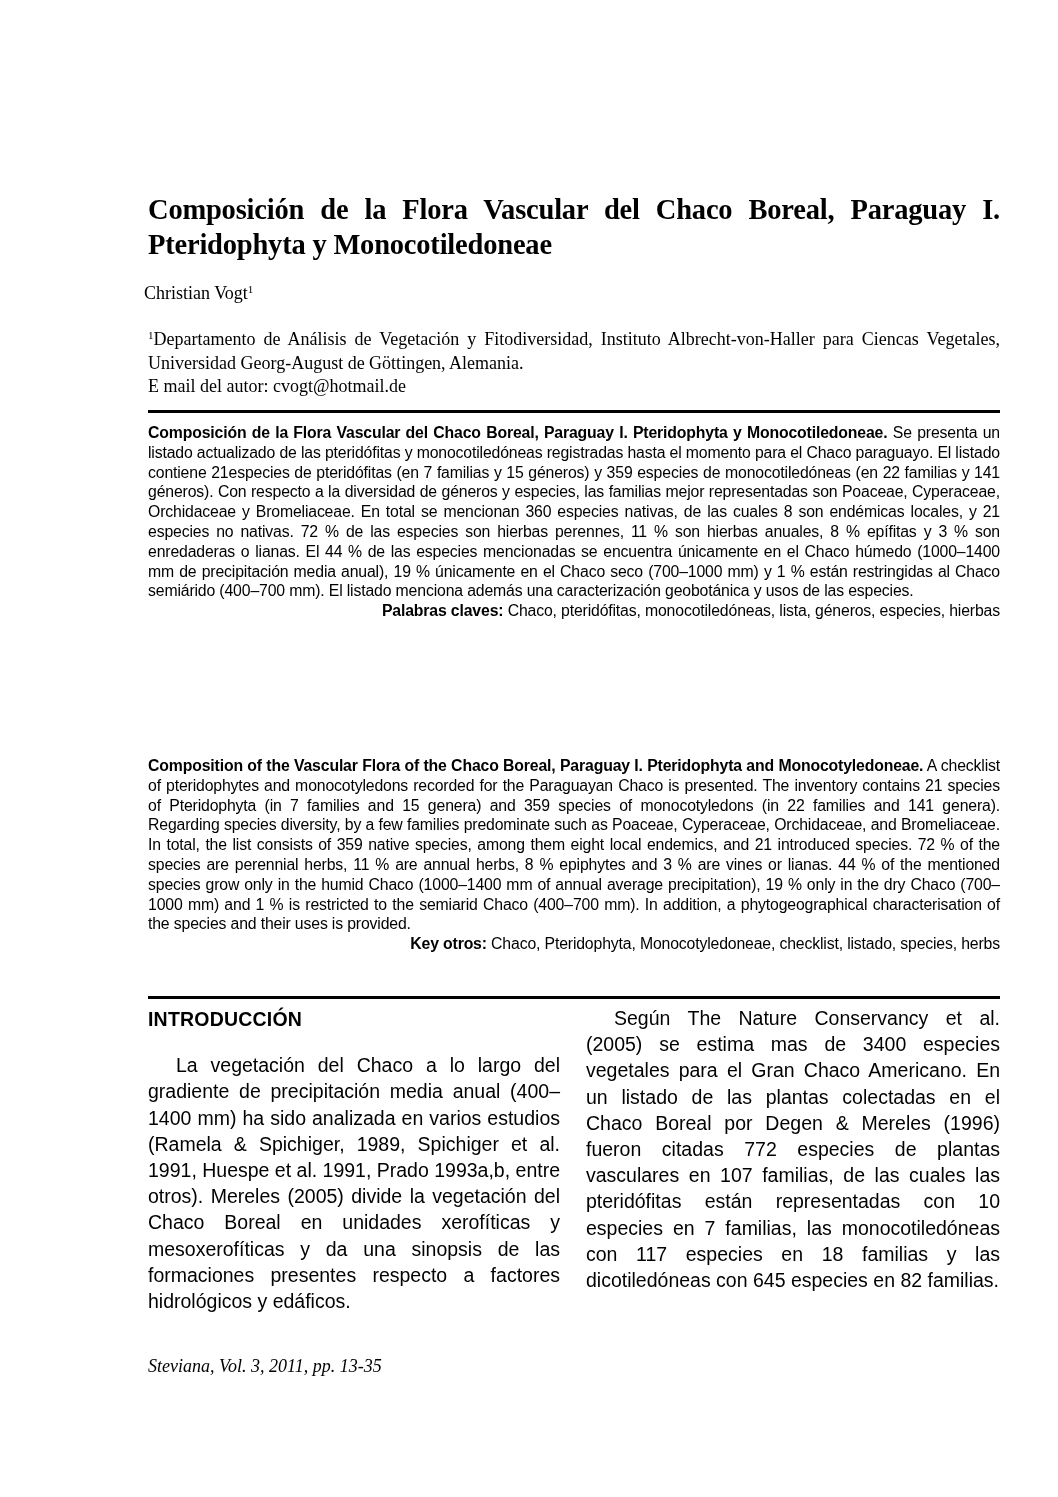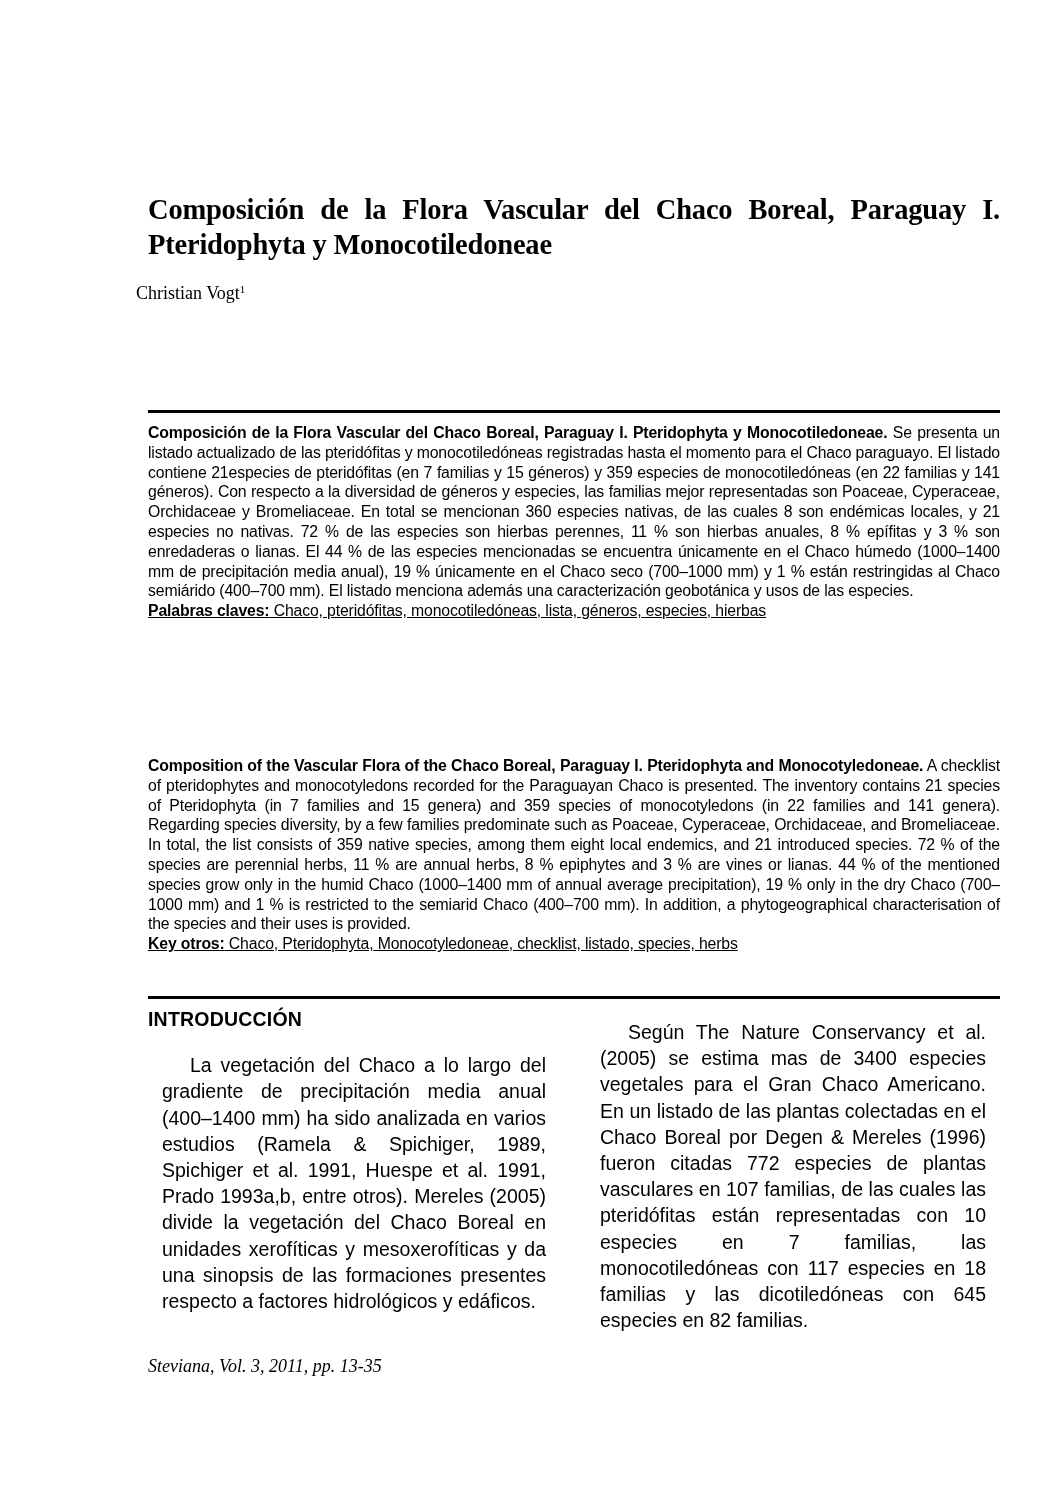--- a/index.html
+++ b/index.html
@@ -5,7 +5,7 @@
     html, body { margin: 0; padding: 0; background: #ffffff; }
     body { width: 1058px; height: 1497px; position: relative; overflow: hidden; color: #000; }
     #title { position: absolute; left: 148px; top: 192px; width: 852px; font-family: "Liberation Serif", serif; font-weight: bold; font-size: 28.5px; line-height: 35px; text-align: justify; text-align-last: left; letter-spacing: -0.2px; }
-    #author { position: absolute; left: 136px; top: 283px; font-family: "Liberation Serif", serif; font-size: 18px; }
+    #author { position: absolute; left: 144px; top: 283px; font-family: "Liberation Serif", serif; font-size: 18px; }
     #author sup, #affil sup { font-size: 11px; vertical-align: 6px; line-height: 0; }
     #affil { position: absolute; left: 148px; top: 328px; width: 852px; font-family: "Liberation Serif", serif; font-size: 18px; line-height: 23.5px; text-align: justify; }
     #affil .l { display: block; }

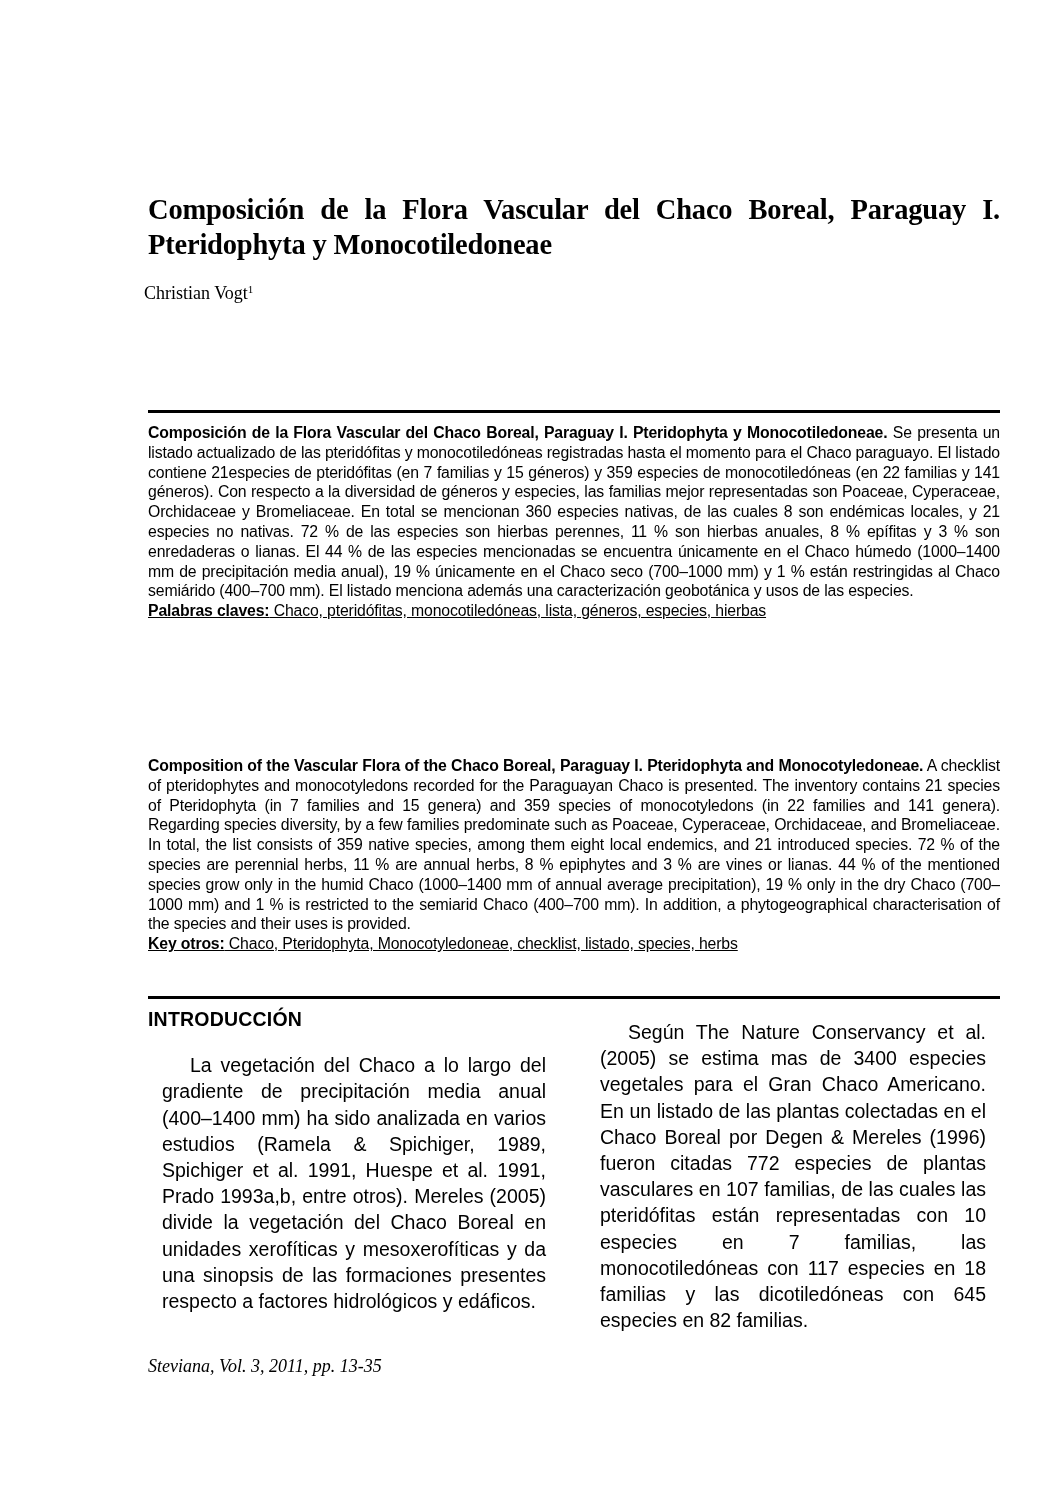--- a/index.html
+++ b/index.html
@@ -34,6 +34,7 @@
 </div>
 
 <div id="affil">
+  <span class="l"><sup>1</sup><span>Departamento de Análisis de Vegetación y Fitodiversidad, Instituto Albrecht-von-Haller para Ciencas Vegetales, Universidad Georg-August de Göttingen, Alemania.</span></span>
 </div>
 
 <div id="rule1" class="rule"></div>

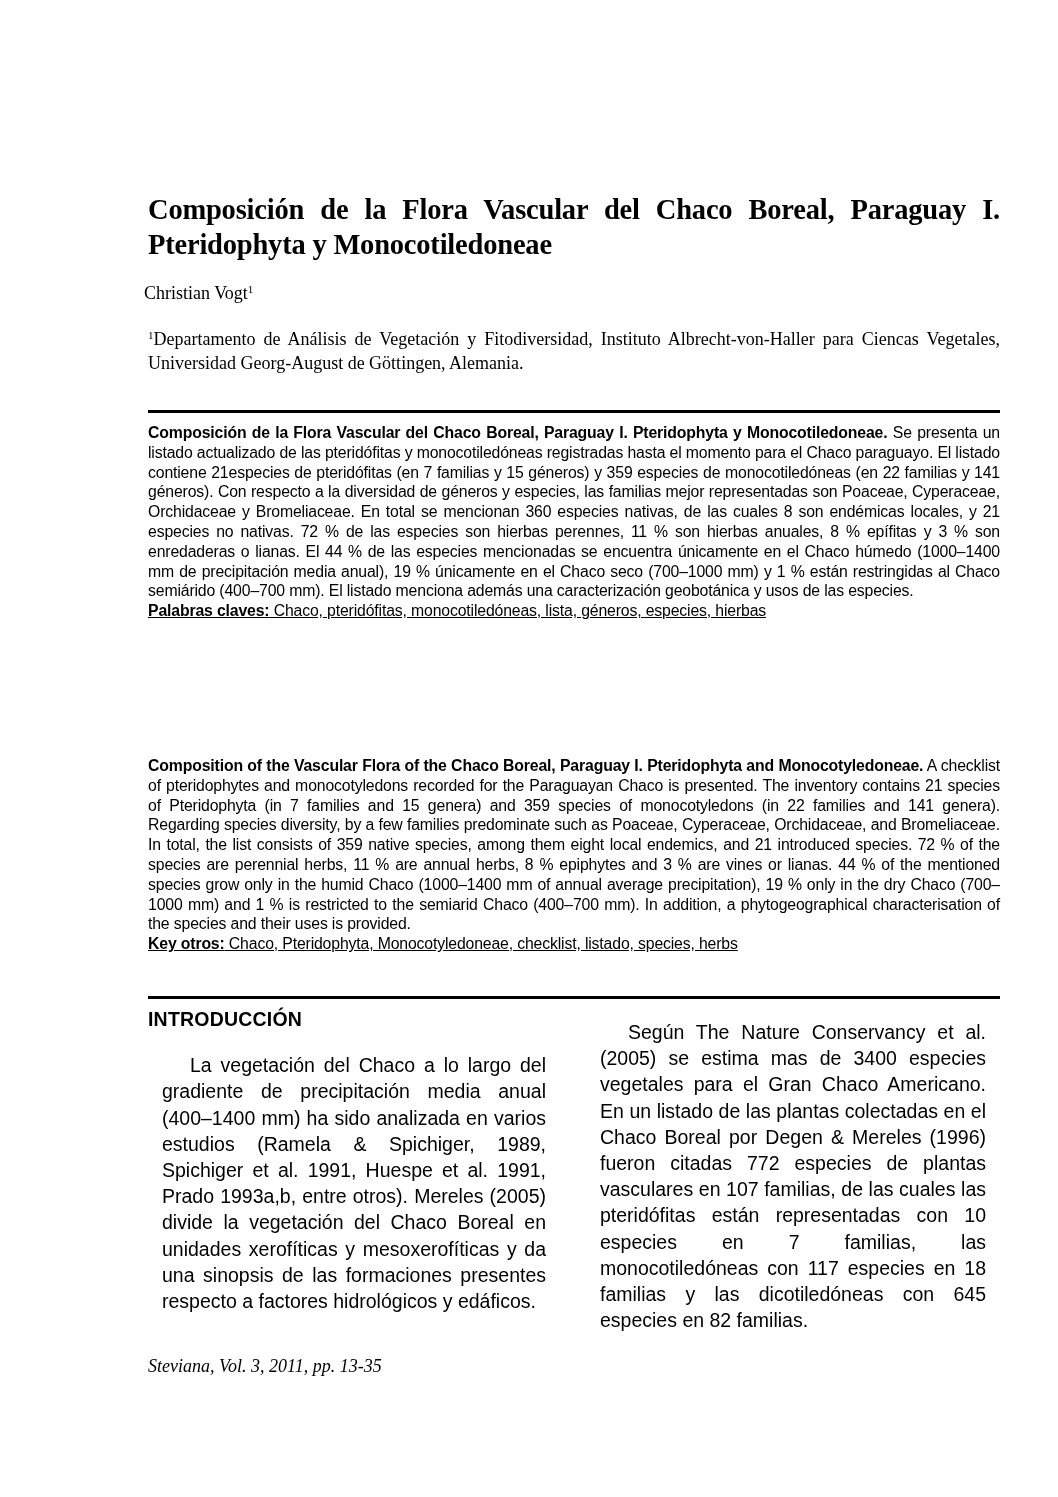--- a/index.html
+++ b/index.html
@@ -35,6 +35,7 @@
 
 <div id="affil">
   <span class="l"><sup>1</sup><span>Departamento de Análisis de Vegetación y Fitodiversidad, Instituto Albrecht-von-Haller para Ciencas Vegetales, Universidad Georg-August de Göttingen, Alemania.</span></span>
+  <span class="l">E mail del autor: cvogt@hotmail.de</span>
 </div>
 
 <div id="rule1" class="rule"></div>

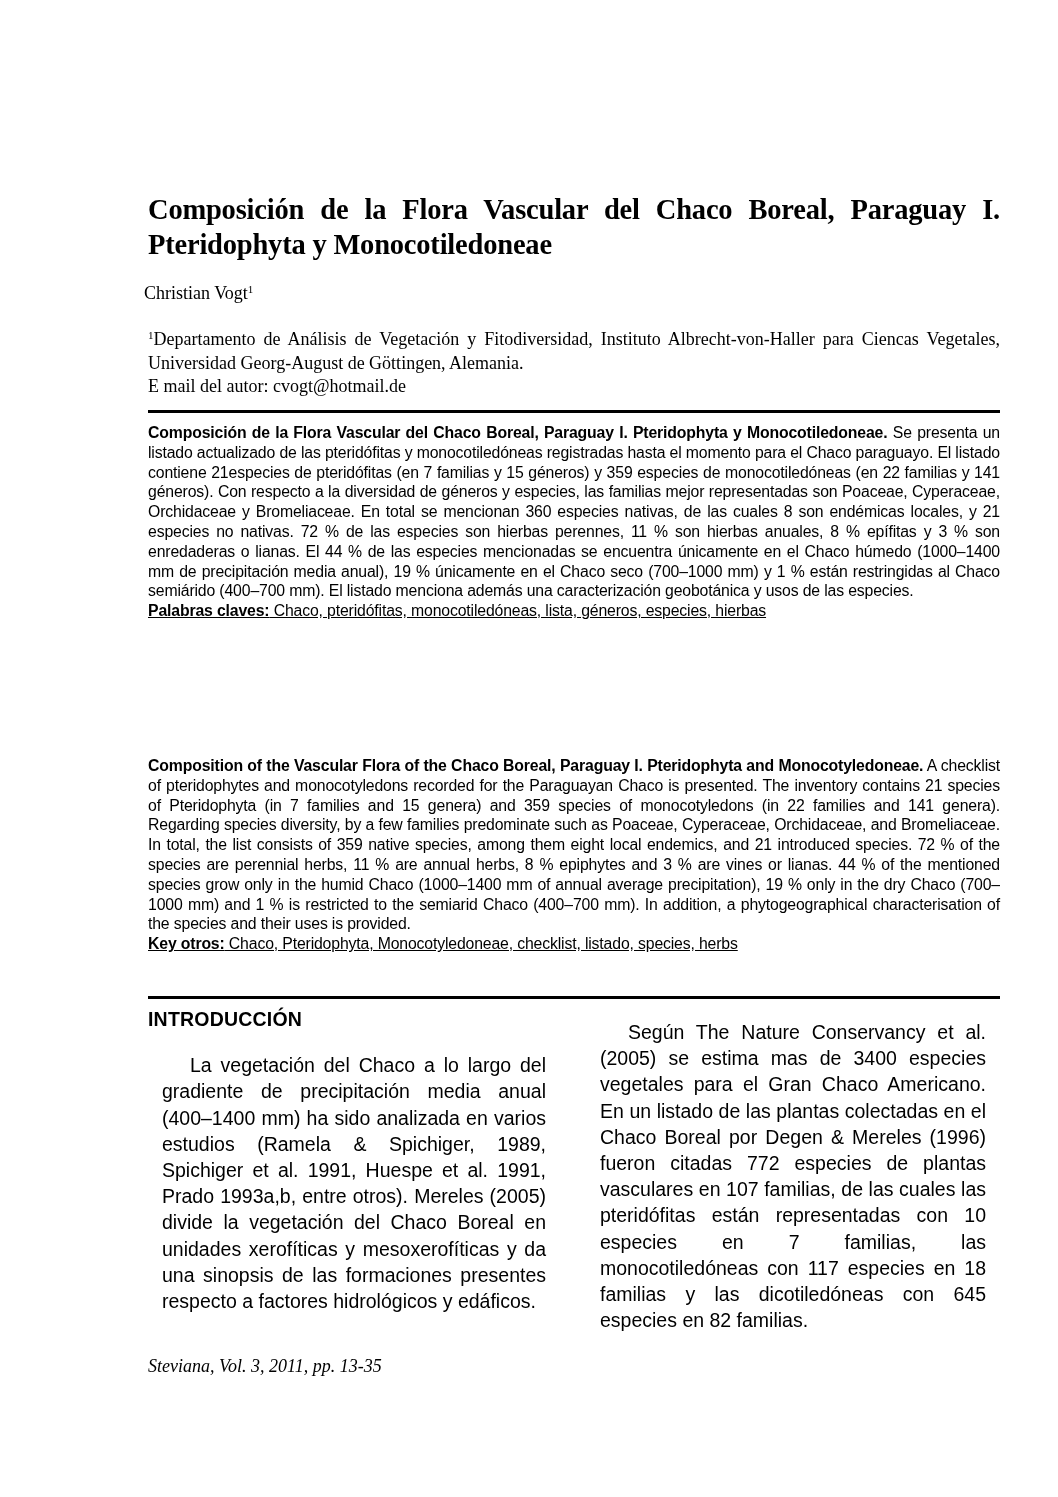--- a/index.html
+++ b/index.html
@@ -16,7 +16,7 @@
     #abs-es { top: 423px; }
     #abs-en { top: 756px; }
     .abstract b { font-weight: bold; }
-    .kw { display: block; text-align: left; text-decoration: underline; }
+    .kw { display: block; text-align: right; }
     .col { position: absolute; font-family: Liberation Sans, sans-serif; font-size: 19.5px; line-height: 26.2px; text-align: justify; }
     #col-left { left: 148px; top: 1006px; width: 412px; }
     #col-right { left: 586px; top: 1005px; width: 414px; }

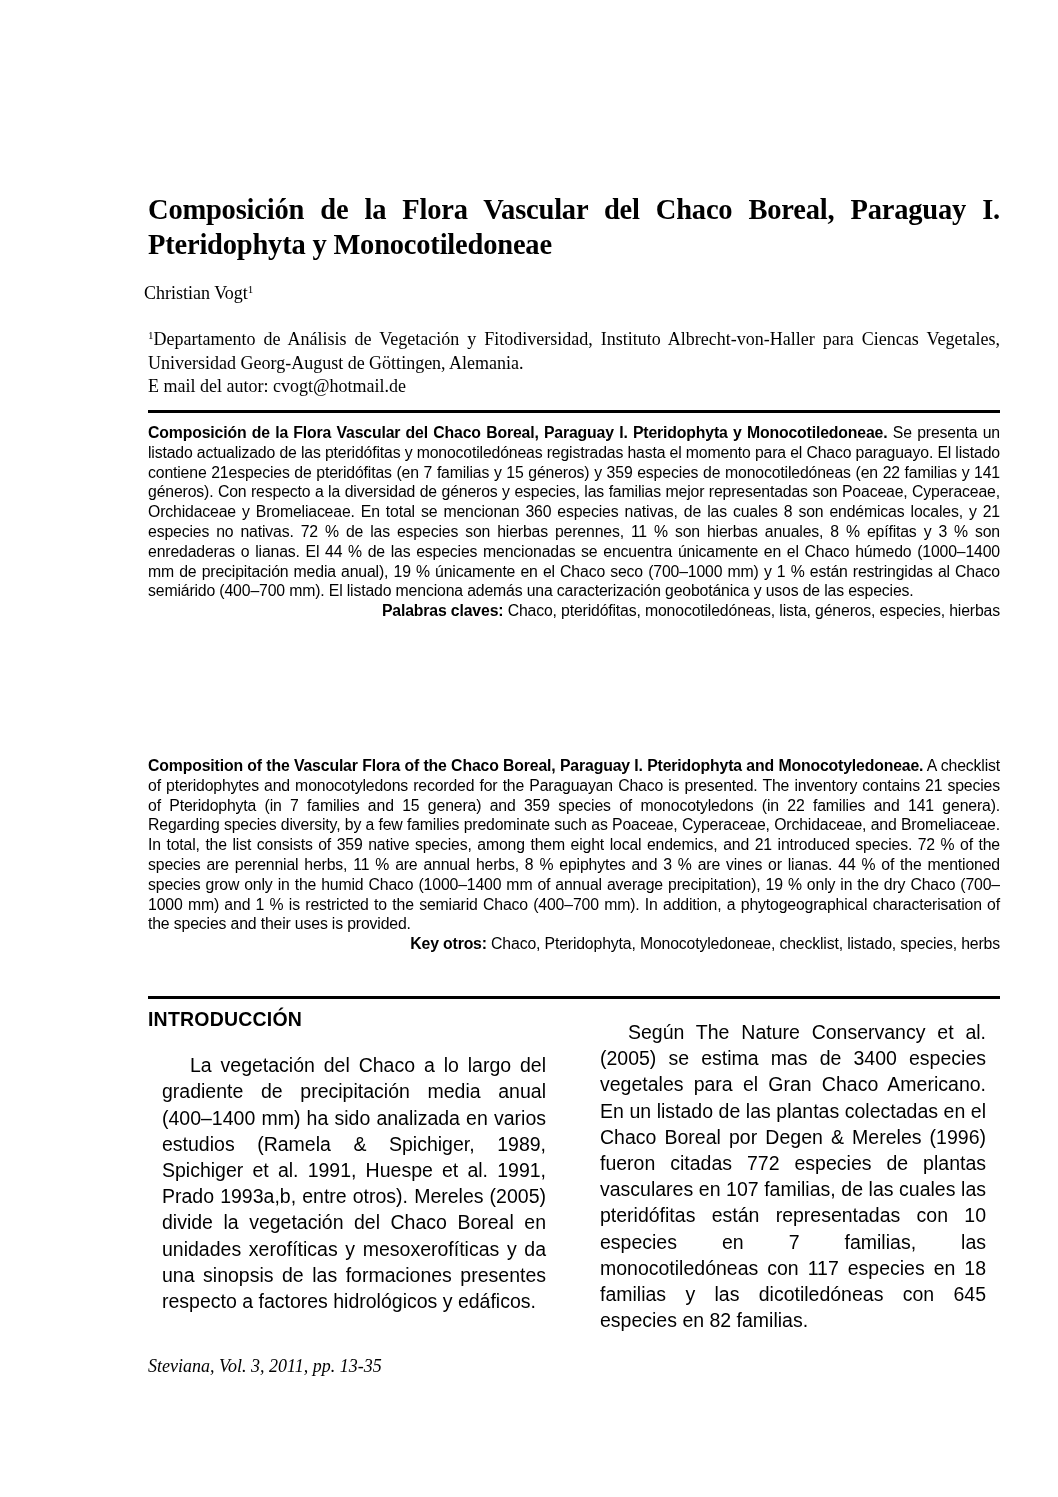--- a/index.html
+++ b/index.html
@@ -21,7 +21,7 @@
     #col-left { left: 148px; top: 1006px; width: 412px; }
     #col-right { left: 586px; top: 1005px; width: 414px; }
     #intro-heading { font-weight: bold; font-size: 19.5px; margin: 0 0 20px 0; letter-spacing: 0.2px; }
-    .para { text-indent: 28px; margin: 14px; }
+    .para { text-indent: 28px; margin: 0; }
     #footer { position: absolute; left: 148px; top: 1356px; font-family: "Liberation Serif", serif; font-style: italic; font-size: 18px; }
   </style>
 </head>

